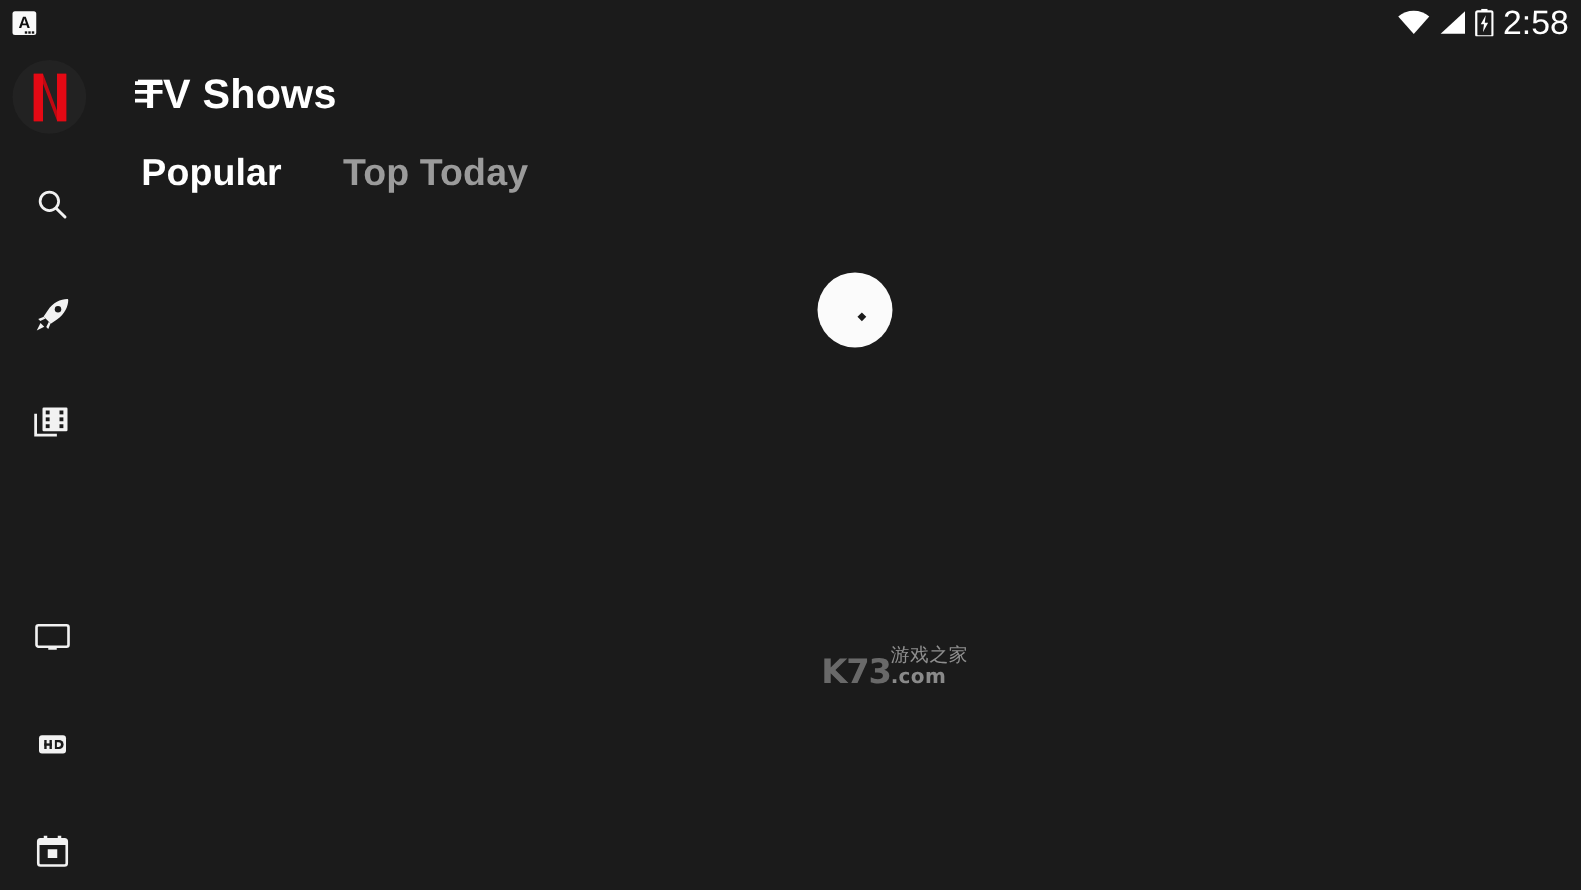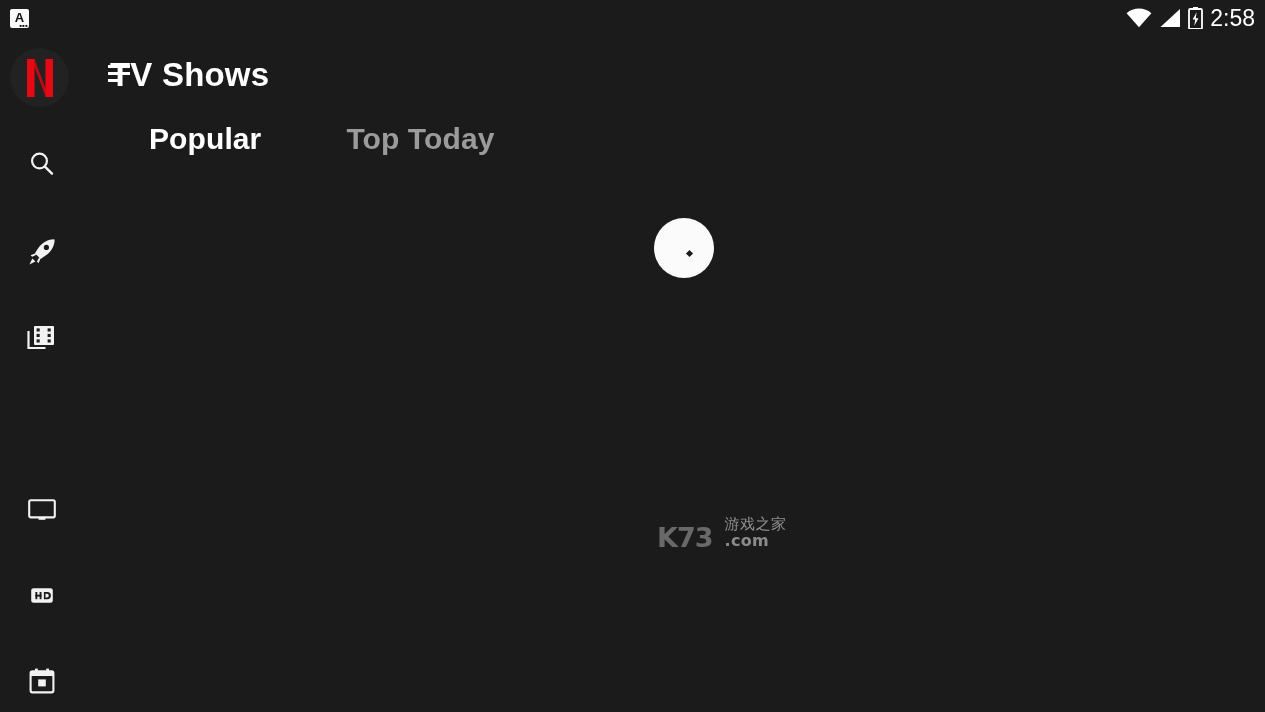--- a/index.html
+++ b/index.html
@@ -67,7 +67,7 @@
   .icon-battery { width: 15px; height: 22px; display: block; }
   .clock {
     color: #fff;
-    font-size: 23px;
+    font-size: 27px;
     line-height: 1;
     letter-spacing: 0px;
     font-family: "Liberation Sans", sans-serif;

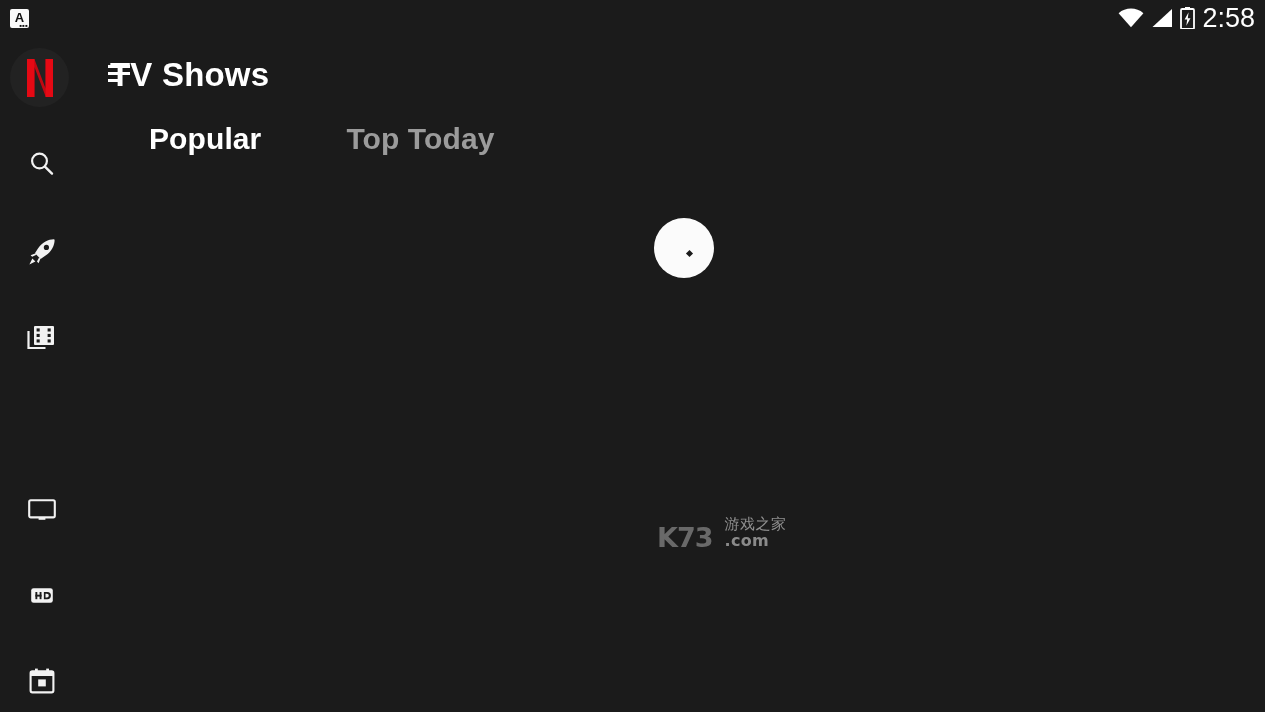--- a/index.html
+++ b/index.html
@@ -171,7 +171,6 @@
     white-space: nowrap;
     padding: 0 25px 0 0;
     letter-spacing: .1px;
-    margin-left: 36px;
   }
   .tab + .tab { padding-left: 24px; }
   .tab.active { color: #ffffff; }

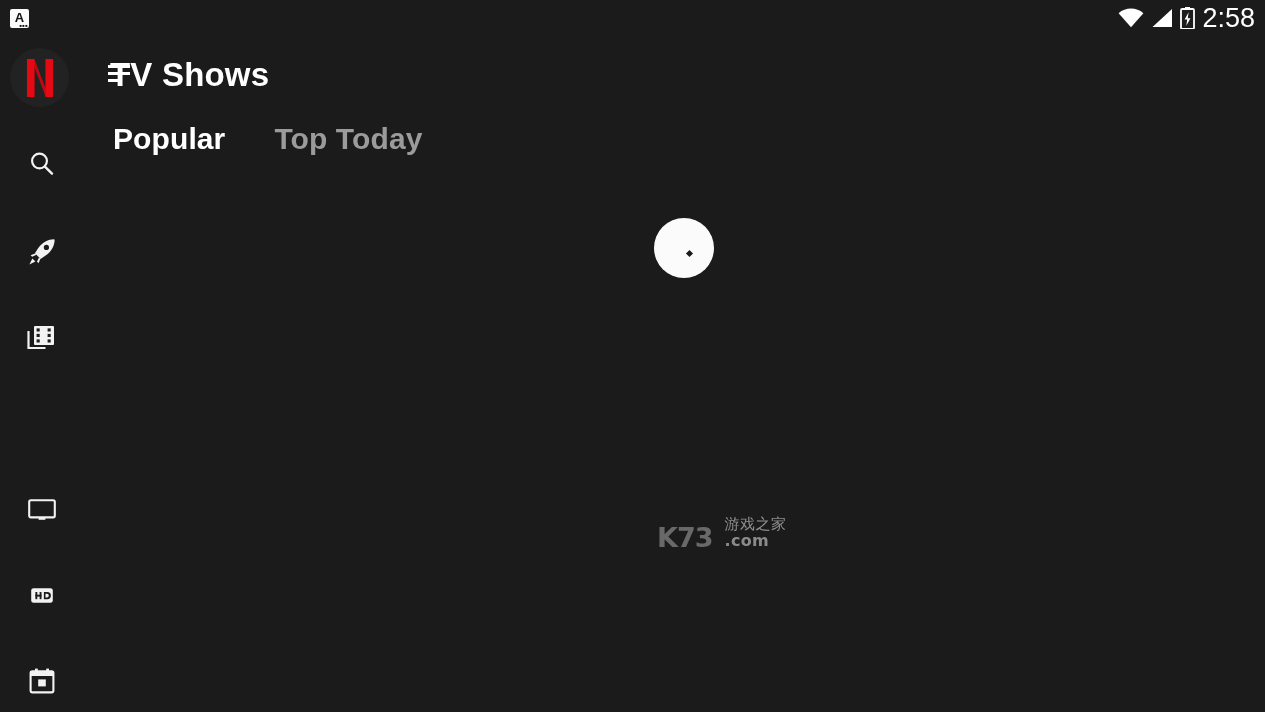--- a/index.html
+++ b/index.html
@@ -223,7 +223,7 @@
   .wm-right {
     display: flex;
     flex-direction: column;
-    margin-left: 12px;
+    margin-left: 0;
     line-height: 1;
   }
   .wm-cn {

